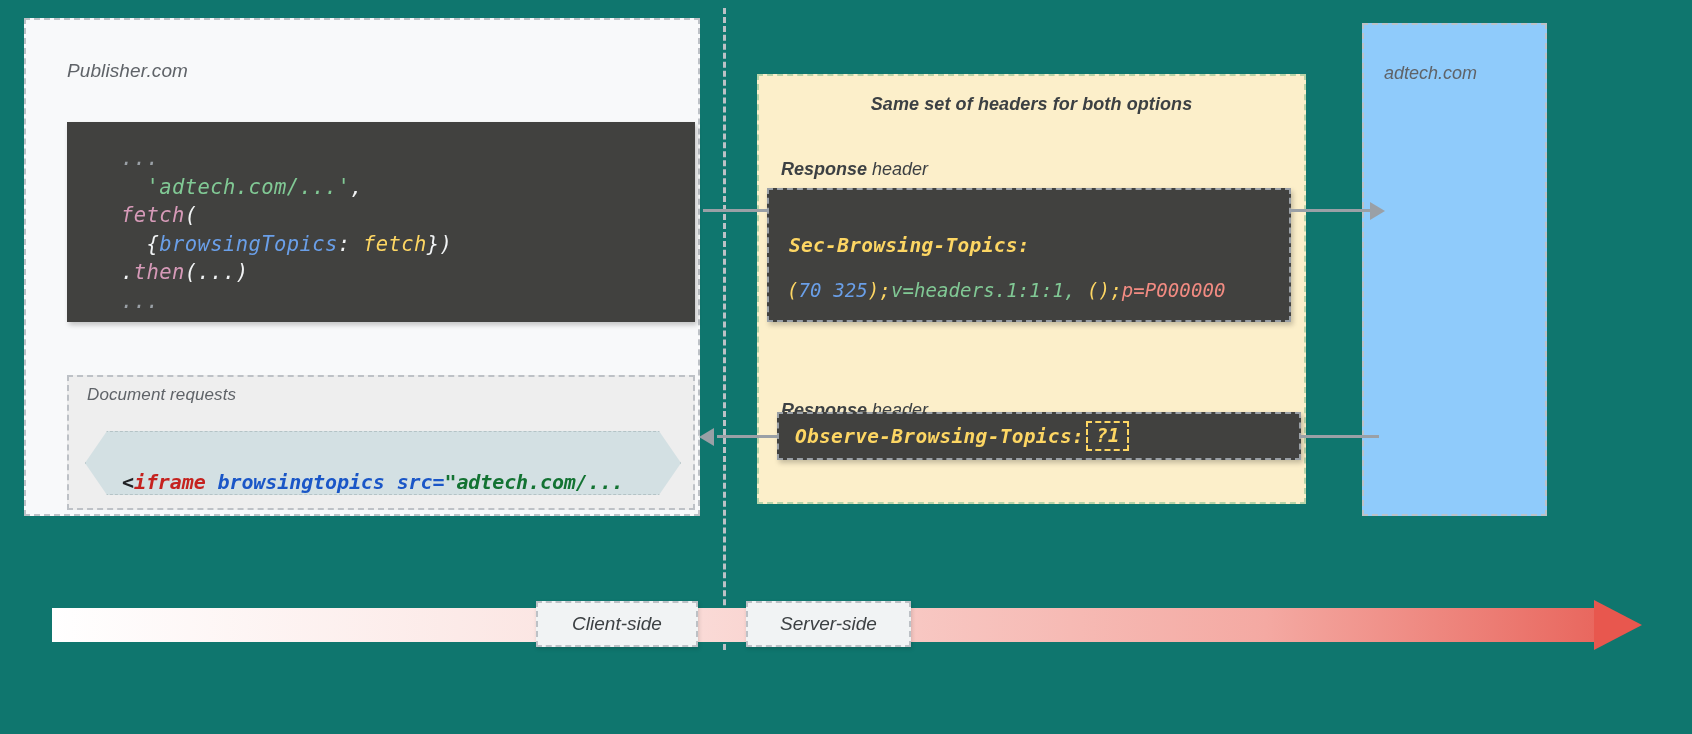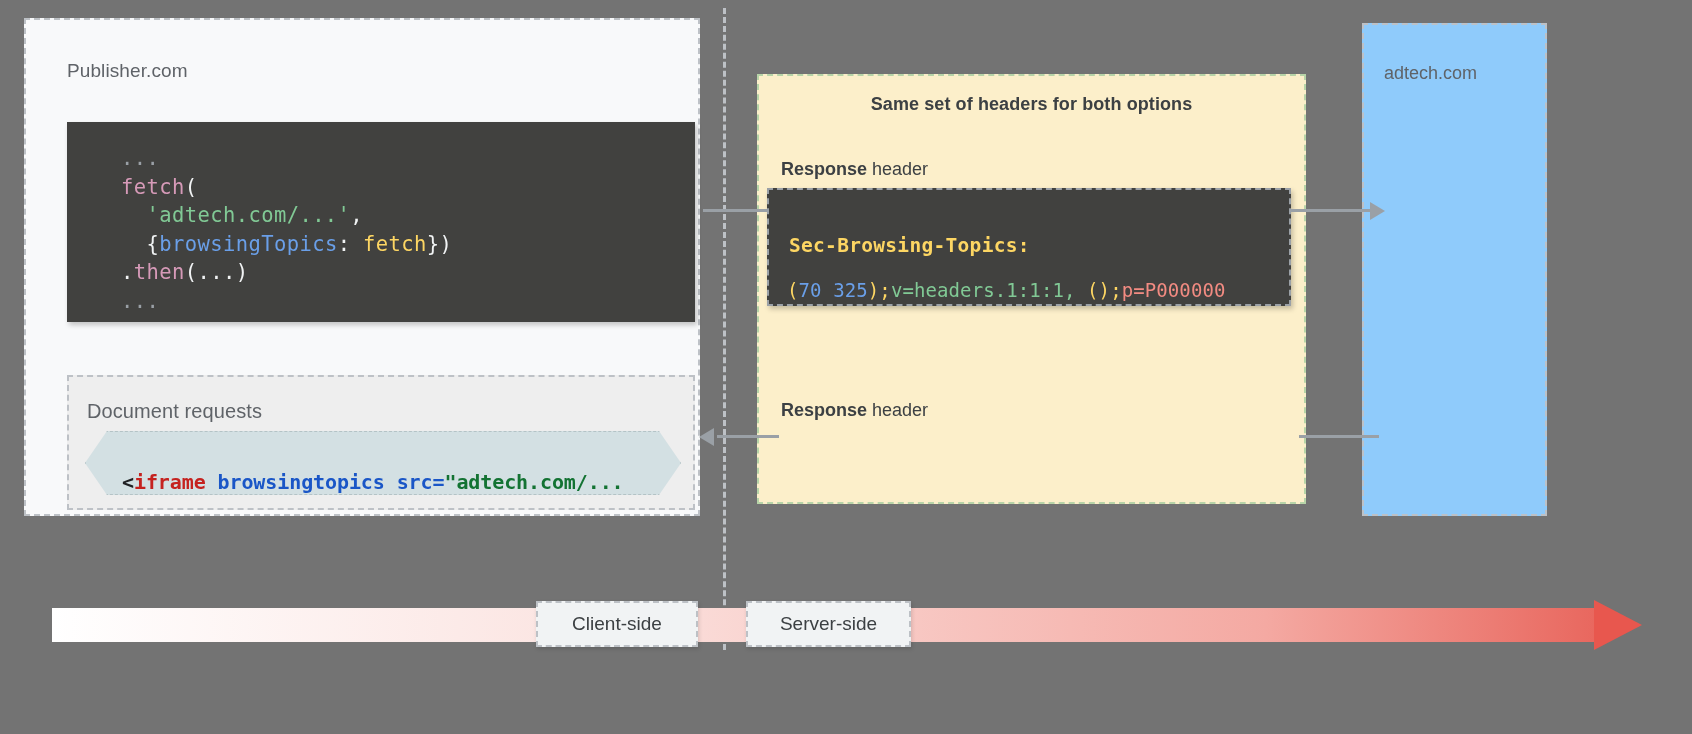--- a/index.html
+++ b/index.html
@@ -16,7 +16,8 @@
     width: 1692px;
     height: 734px;
     overflow: hidden;
-    background: #737373;
+    background: #0f766e;
+    font-style: italic;
   }
 
   

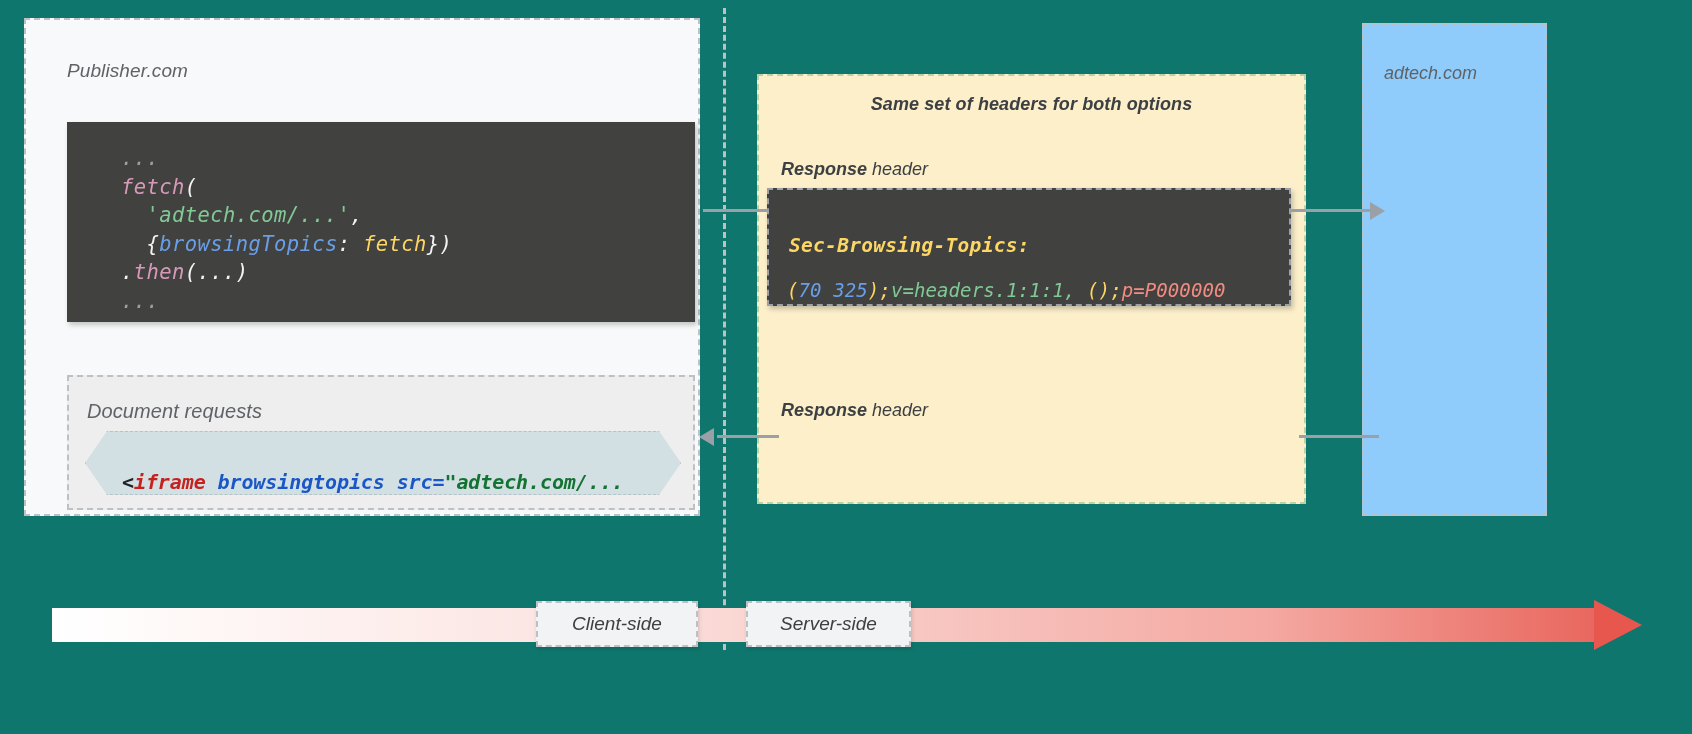--- a/index.html
+++ b/index.html
@@ -293,8 +293,8 @@
 
     <div class="code-dark fetch-block">
       <div class="ln"><span class="tok-dots">...</span></div>
+      <div class="ln">  <span class="tok-str">'adtech.com/...'</span><span class="tok-plain">,</span></div>
       <div class="ln"><span class="tok-fn">fetch</span><span class="tok-plain">(</span></div>
-      <div class="ln">  <span class="tok-str">'adtech.com/...'</span><span class="tok-plain">,</span></div>
       <div class="ln">  <span class="tok-plain">{</span><span class="tok-prop">browsingTopics</span><span class="tok-plain">: </span><span class="tok-bool">fetch</span><span class="tok-plain">})</span></div>
       <div class="ln"><span class="tok-plain">.</span><span class="tok-fn">then</span><span class="tok-plain">(...)</span></div>
       <div class="ln"><span class="tok-dots">...</span></div>

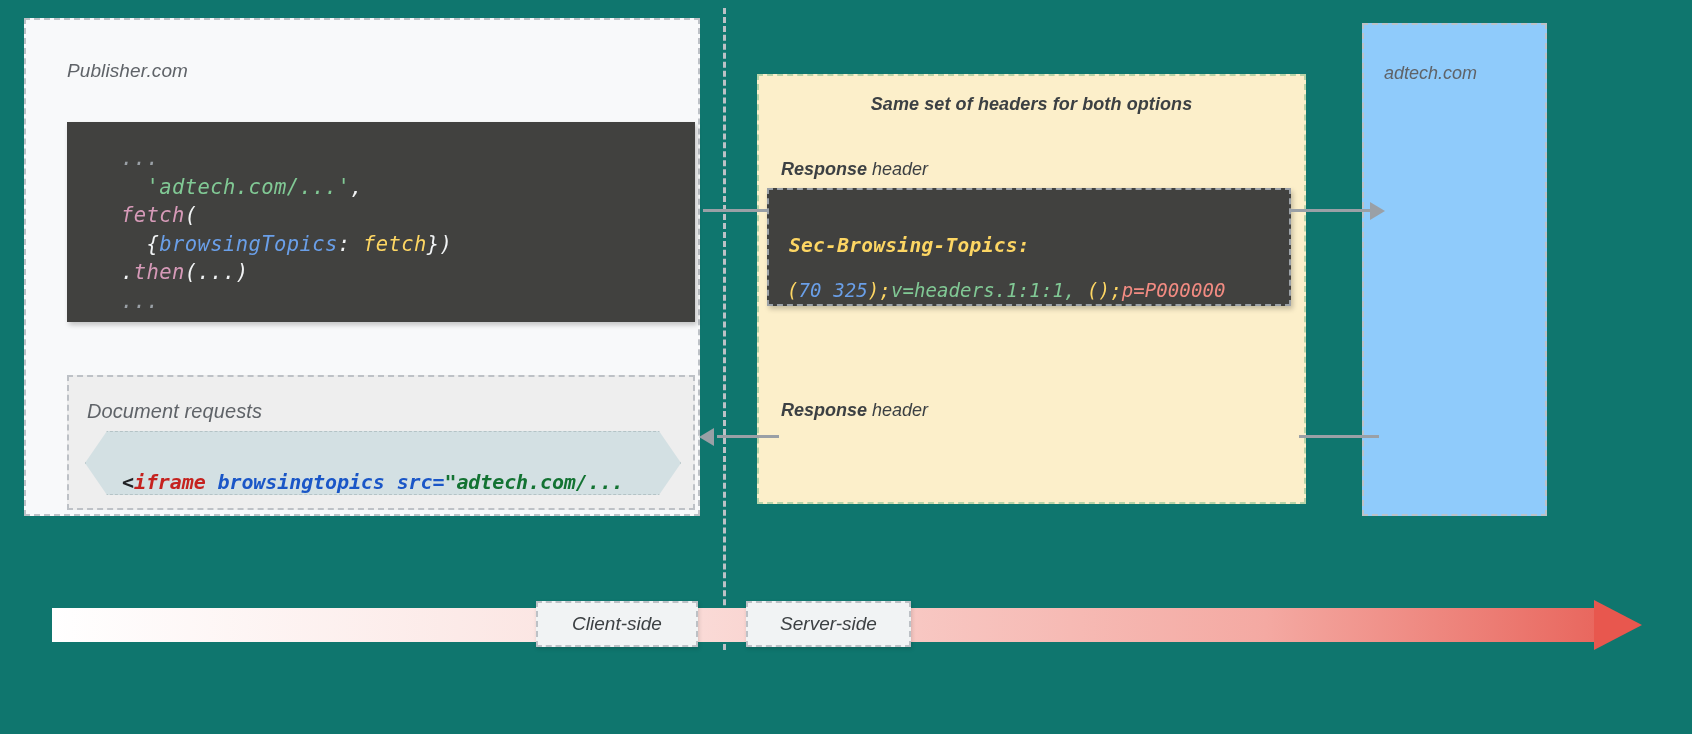--- a/index.html
+++ b/index.html
@@ -153,7 +153,7 @@
     left: 767px;
     top: 188px;
     width: 524px;
-    height: 118px;
+    height: 134px;
     border: 2px dashed #9aa0a6;
     padding: 16px;
   }

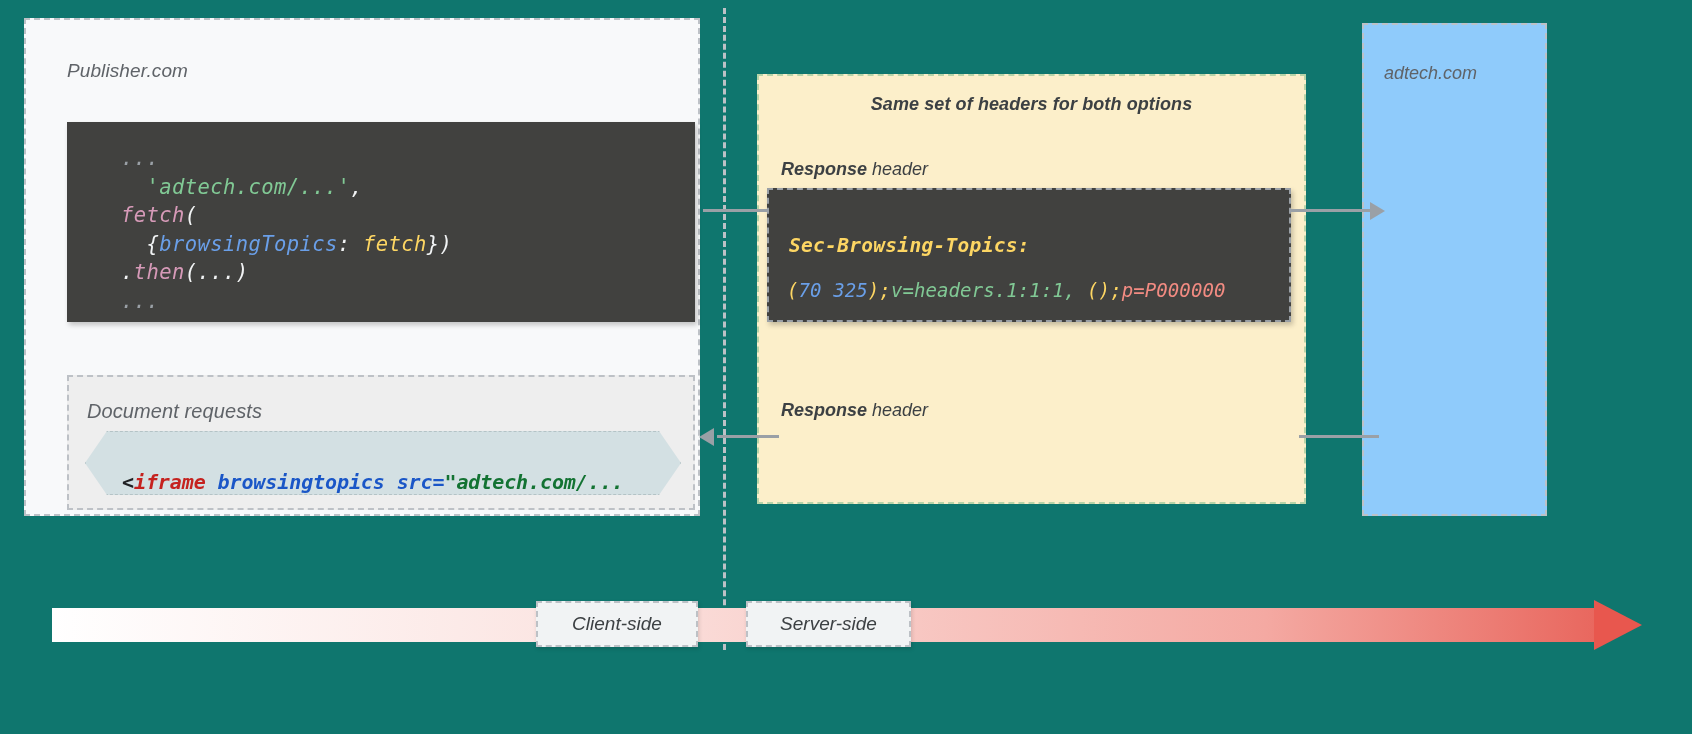--- a/index.html
+++ b/index.html
@@ -80,7 +80,7 @@
     border: 2px dashed #bdc1c6;
     box-sizing: border-box;
   }
-  .docreq-label { left: 18px; top: 23px; font-size: 20px; }
+  .docreq-label { left: 18px; top: 8px; font-size: 17px; }
 
   .iframe-chip {
     position: absolute;

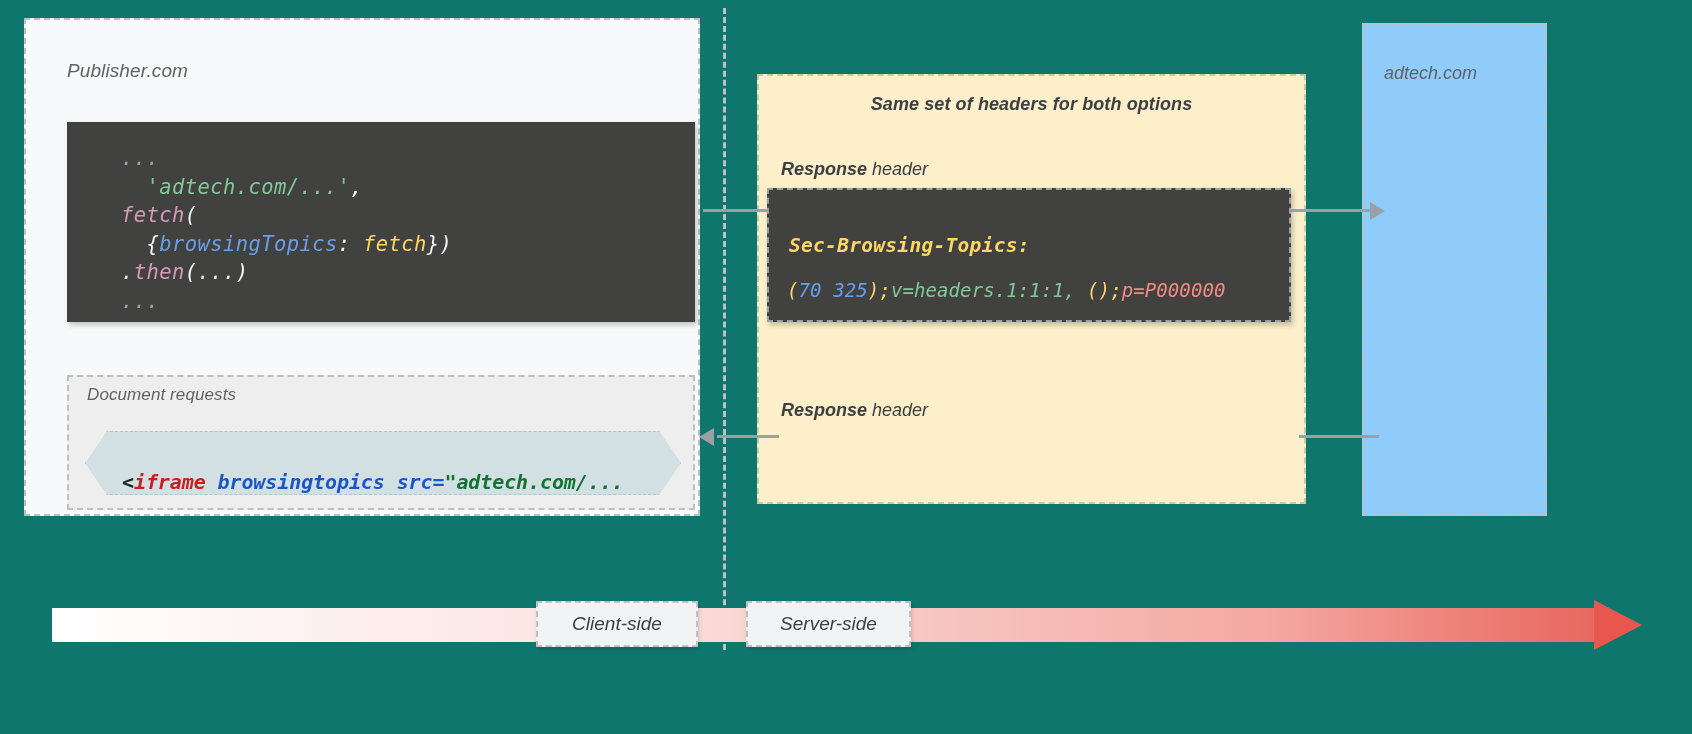--- a/index.html
+++ b/index.html
@@ -324,6 +324,10 @@
     <div class="hval"><span class="v-paren">(</span><span class="v-num">70 325</span><span class="v-paren">)</span><span class="v-semi">;</span><span class="v-green">v=headers.1:1:1,</span><span class="v-paren"> ()</span><span class="v-semi">;</span><span class="v-red">p=P000000</span></div>
   </div>
 
+  <div class="code-dark response-box">
+    <span class="hkey2">Observe-Browsing-Topics:</span>
+    <span class="qmark-box">?1</span>
+  </div>
 
   <div class="adtech-panel">
     <div class="adtech-label">adtech.com</div>

